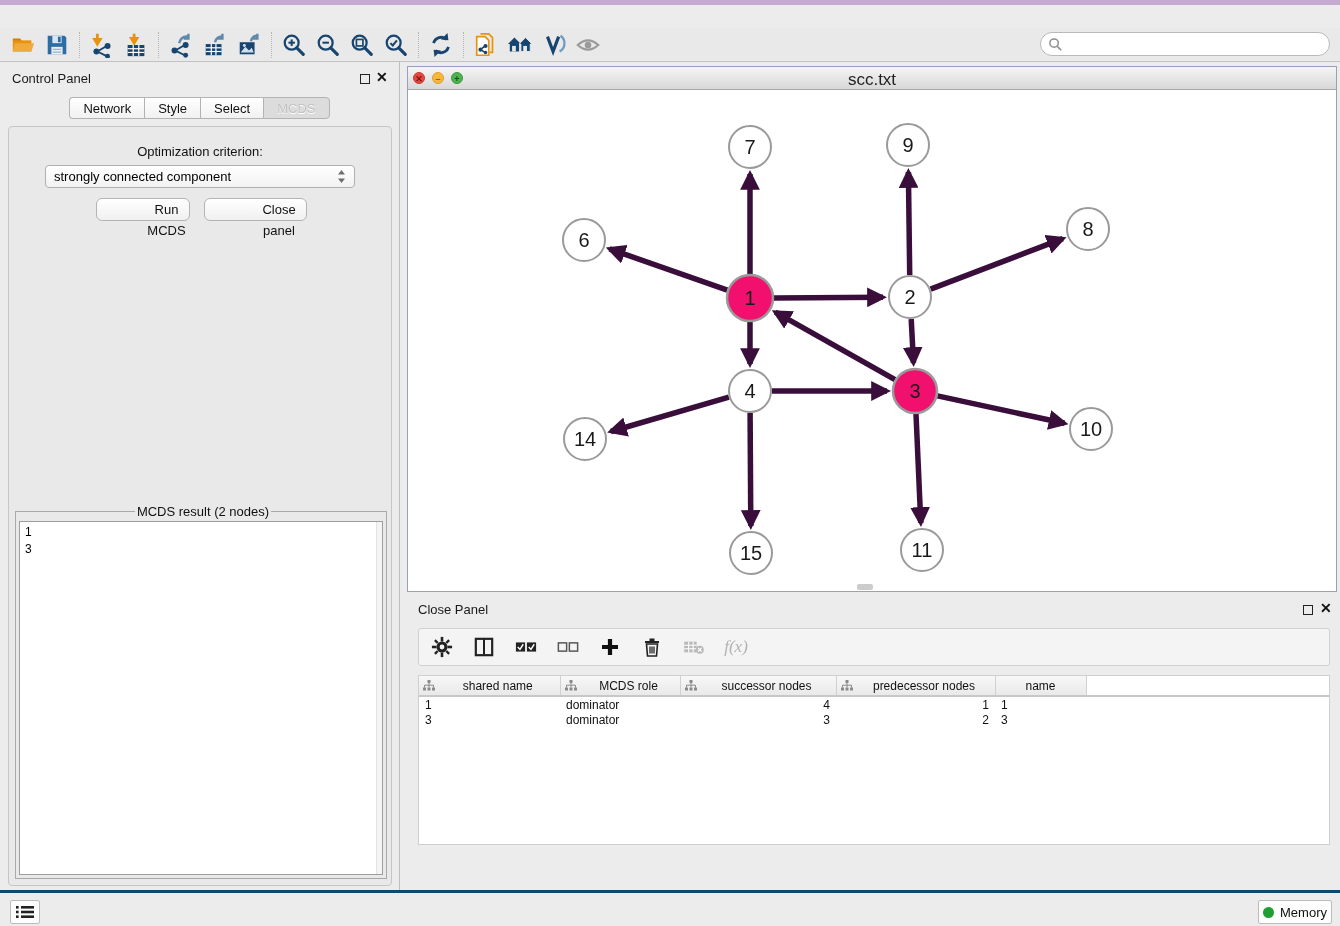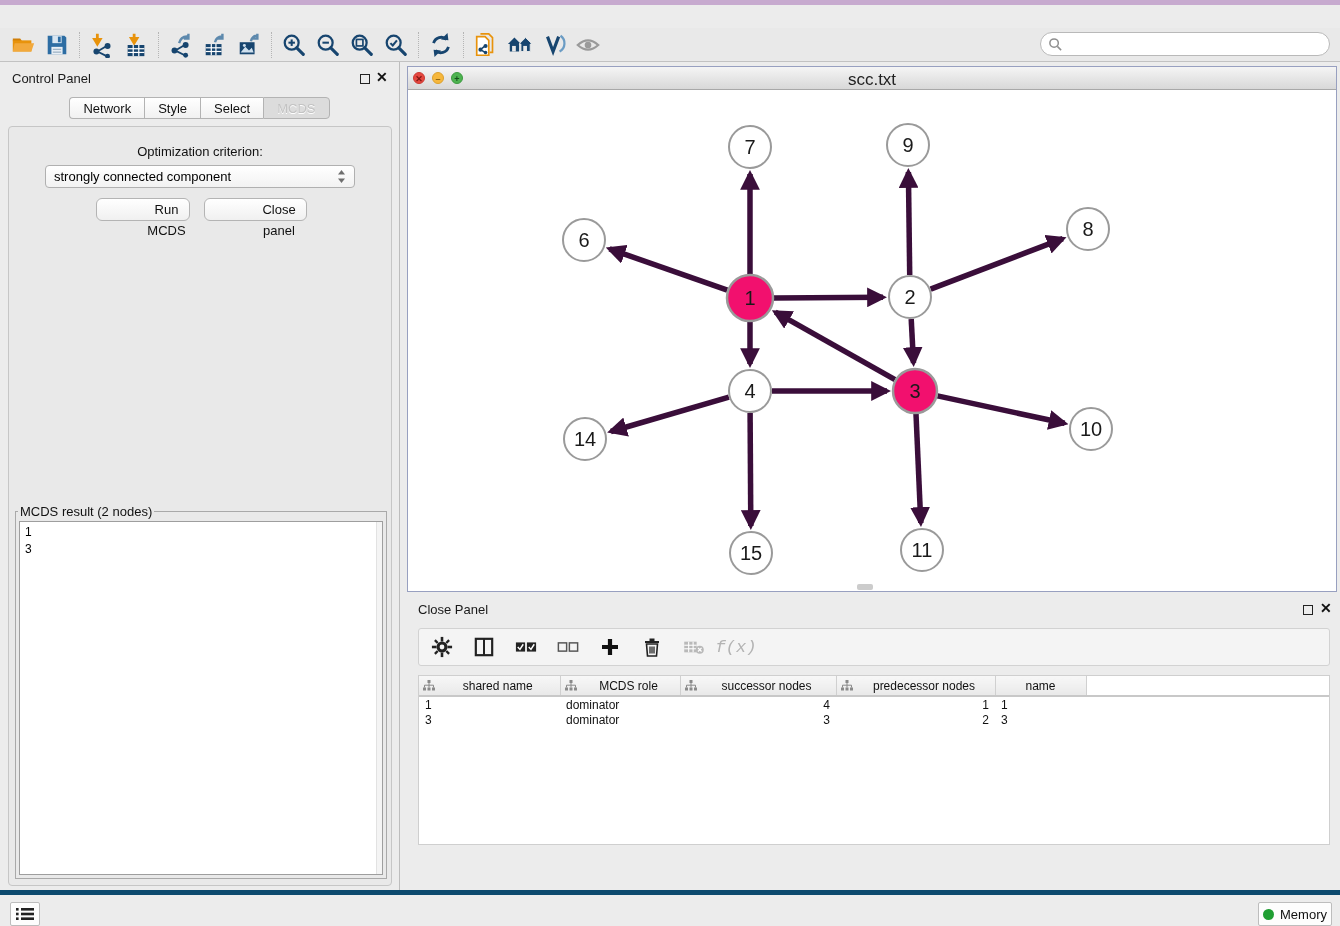--- a/index.html
+++ b/index.html
@@ -41,7 +41,7 @@
   .dropdown .dd-label { flex:1; }
   .btn { position:absolute; top:71px; height:23px; background:linear-gradient(#ffffff,#f0f0f0); border:1px solid #b4b4b4; border-radius:6px; font-size:13px; color:#111; text-align:center; line-height:21px; font-family:"Liberation Sans",sans-serif;padding-left:47px; }
   .result-fs { position:absolute; left:6px; top:377px; width:372px; height:375px; border:1px solid #a9a9a9; }
-  .result-fs legend { font-size:13px; color:#111; margin-left:2px; padding:0 2px; }
+  .result-fs legend { font-size:13px; color:#111; margin-left:2px; padding:0 2px;text-align:center; }
   .result-box { position:absolute; left:3px; top:2px; right:3px; bottom:3px; background:#fff; border:1px solid #9e9e9e; font-size:12px; line-height:17px; padding:2px 5px; position:absolute; }
   .result-box .scrolltrack { position:absolute; right:0; top:0; width:6px; height:100%; background:#f4f4f4; border-left:1px solid #e2e2e2; }
 

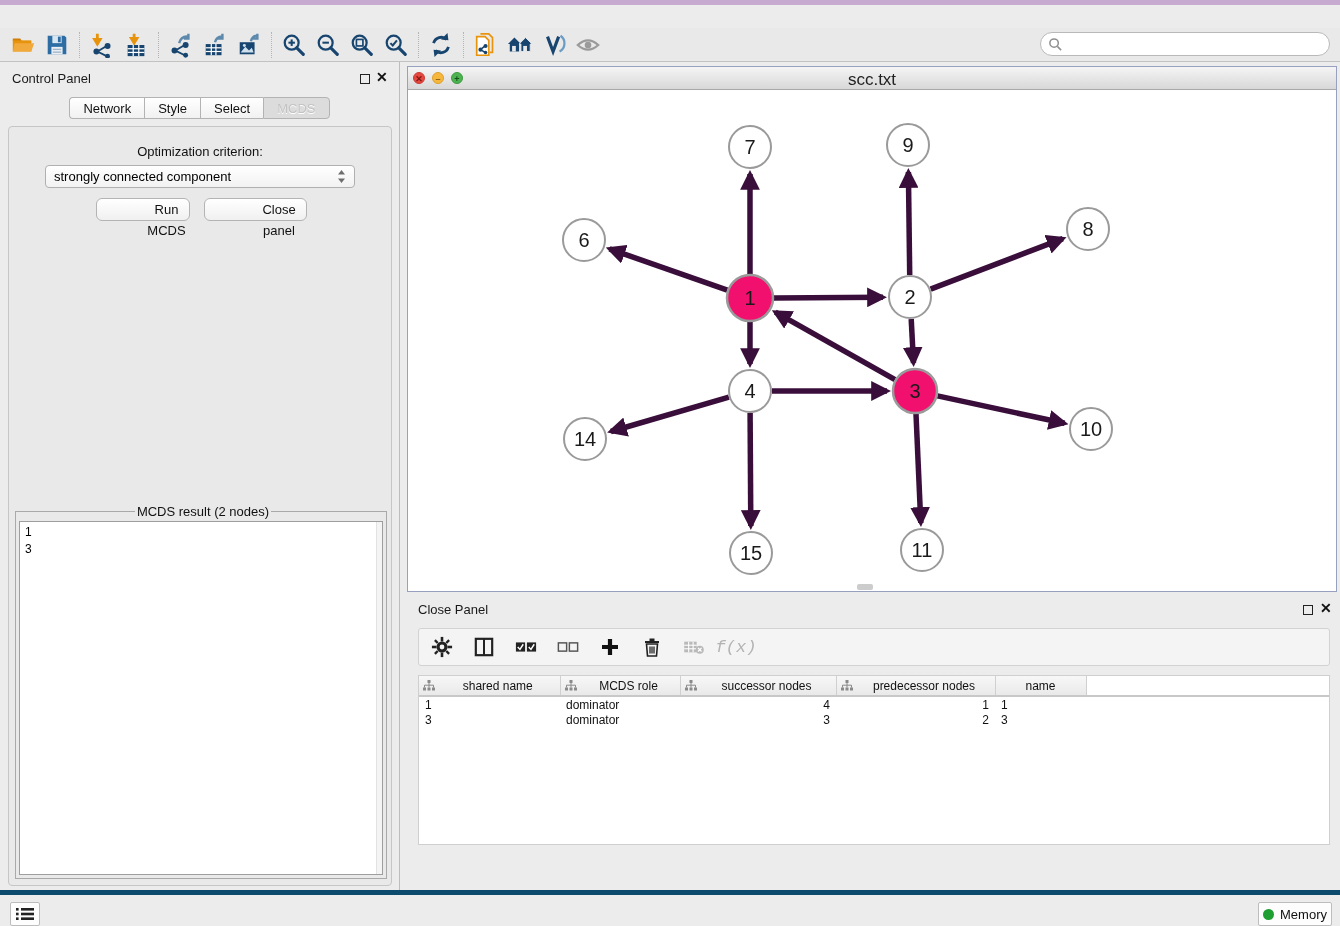--- a/index.html
+++ b/index.html
@@ -61,7 +61,7 @@
   .table-panel { position:absolute; left:407px; top:533px; width:933px; height:295px; background:#ececec; }
   .tp-toolbar { position:absolute; left:11px; top:33px; width:912px; height:38px; background:#f4f4f4; border:1px solid #d2d2d2; border-radius:3px; display:flex; align-items:center; padding-left:10px; gap:16px; }
   .tp-ic { width:26px; height:26px; display:flex; align-items:center; justify-content:center; }
-  .fx { font-family:Liberation Mono, monospace; font-style:italic; font-size:17px; color:#b3b3b3; }
+  .fx { font-family:Liberation Serif, serif; font-style:italic; font-size:17px; color:#b3b3b3; }
   .tbl-wrap { position:absolute; left:11px; top:80px; width:912px; height:170px; background:#fff; border:1px solid #cfcfcf; overflow:hidden; }
   table.datatbl { border-collapse:collapse; font-size:12px; width:100%; }
   table.datatbl th { height:20px; font-weight:normal; background:linear-gradient(#f7f7f7,#e9e9e9); border-right:1px solid #d0d0d0; border-bottom:2px solid #c8c8c8; padding:0 4px; white-space:nowrap; }

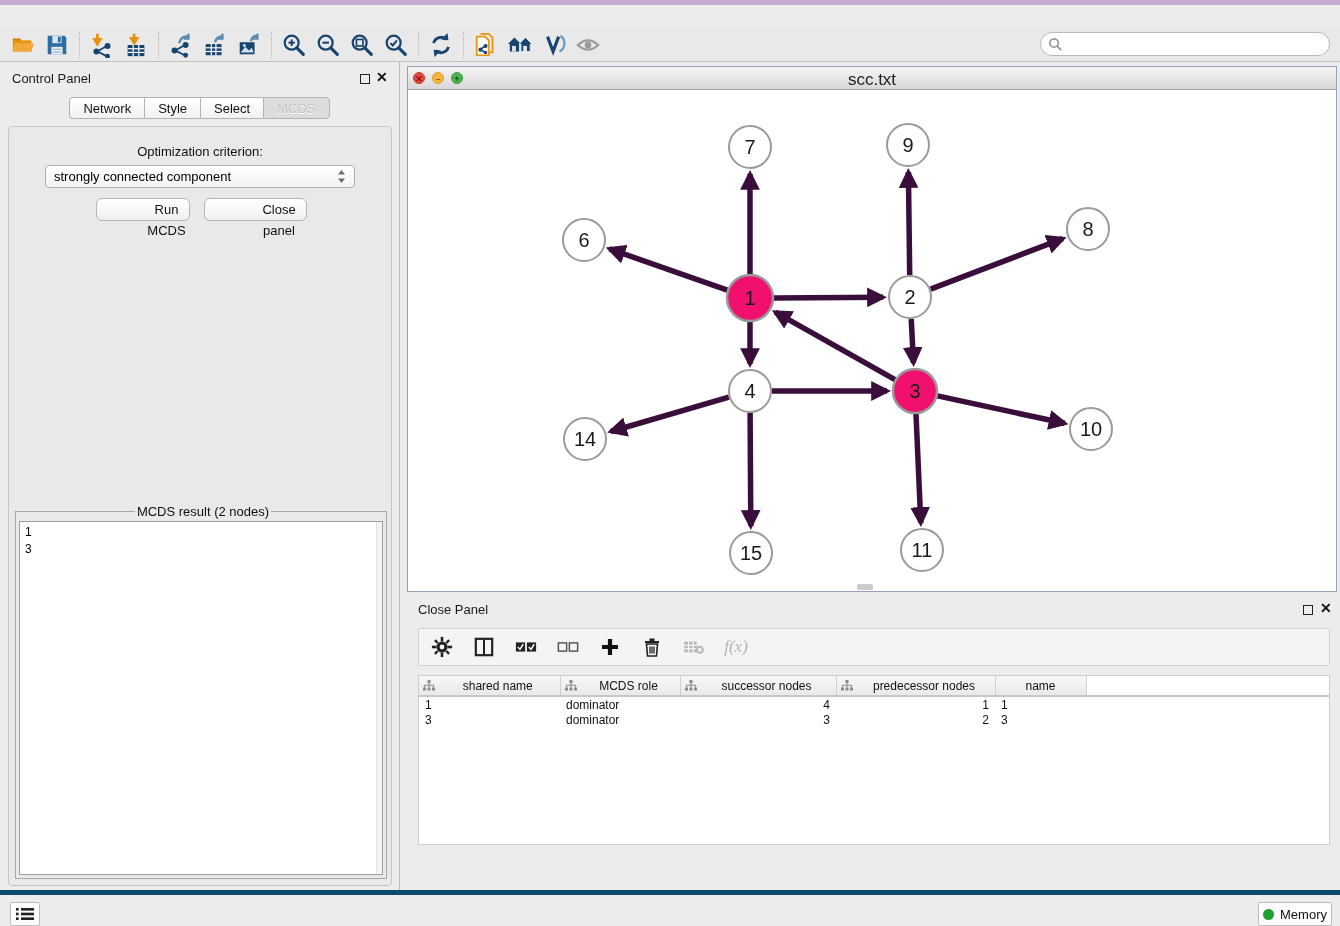--- a/index.html
+++ b/index.html
@@ -73,7 +73,7 @@
   .tp-tabs { top:270px; }
 
   
-  .statusbar { position:absolute; left:0; top:890px; width:100%; height:28px; background:#ececec; border-top:5px solid #0c4a6e; }
+  .statusbar { position:absolute; left:0; top:890px; width:100%; height:28px; background:#ececec; border-top:3px solid #0c4a6e; }
   .sb-btn { position:absolute; background:#fdfdfd; border:1px solid #bdbdbd; border-radius:2px; display:flex; align-items:center; justify-content:center; }
   .mem-dot { width:11px; height:11px; border-radius:50%; background:#1f9e32; margin-right:6px; }
   .mem-label { font-size:13px; color:#111; }

